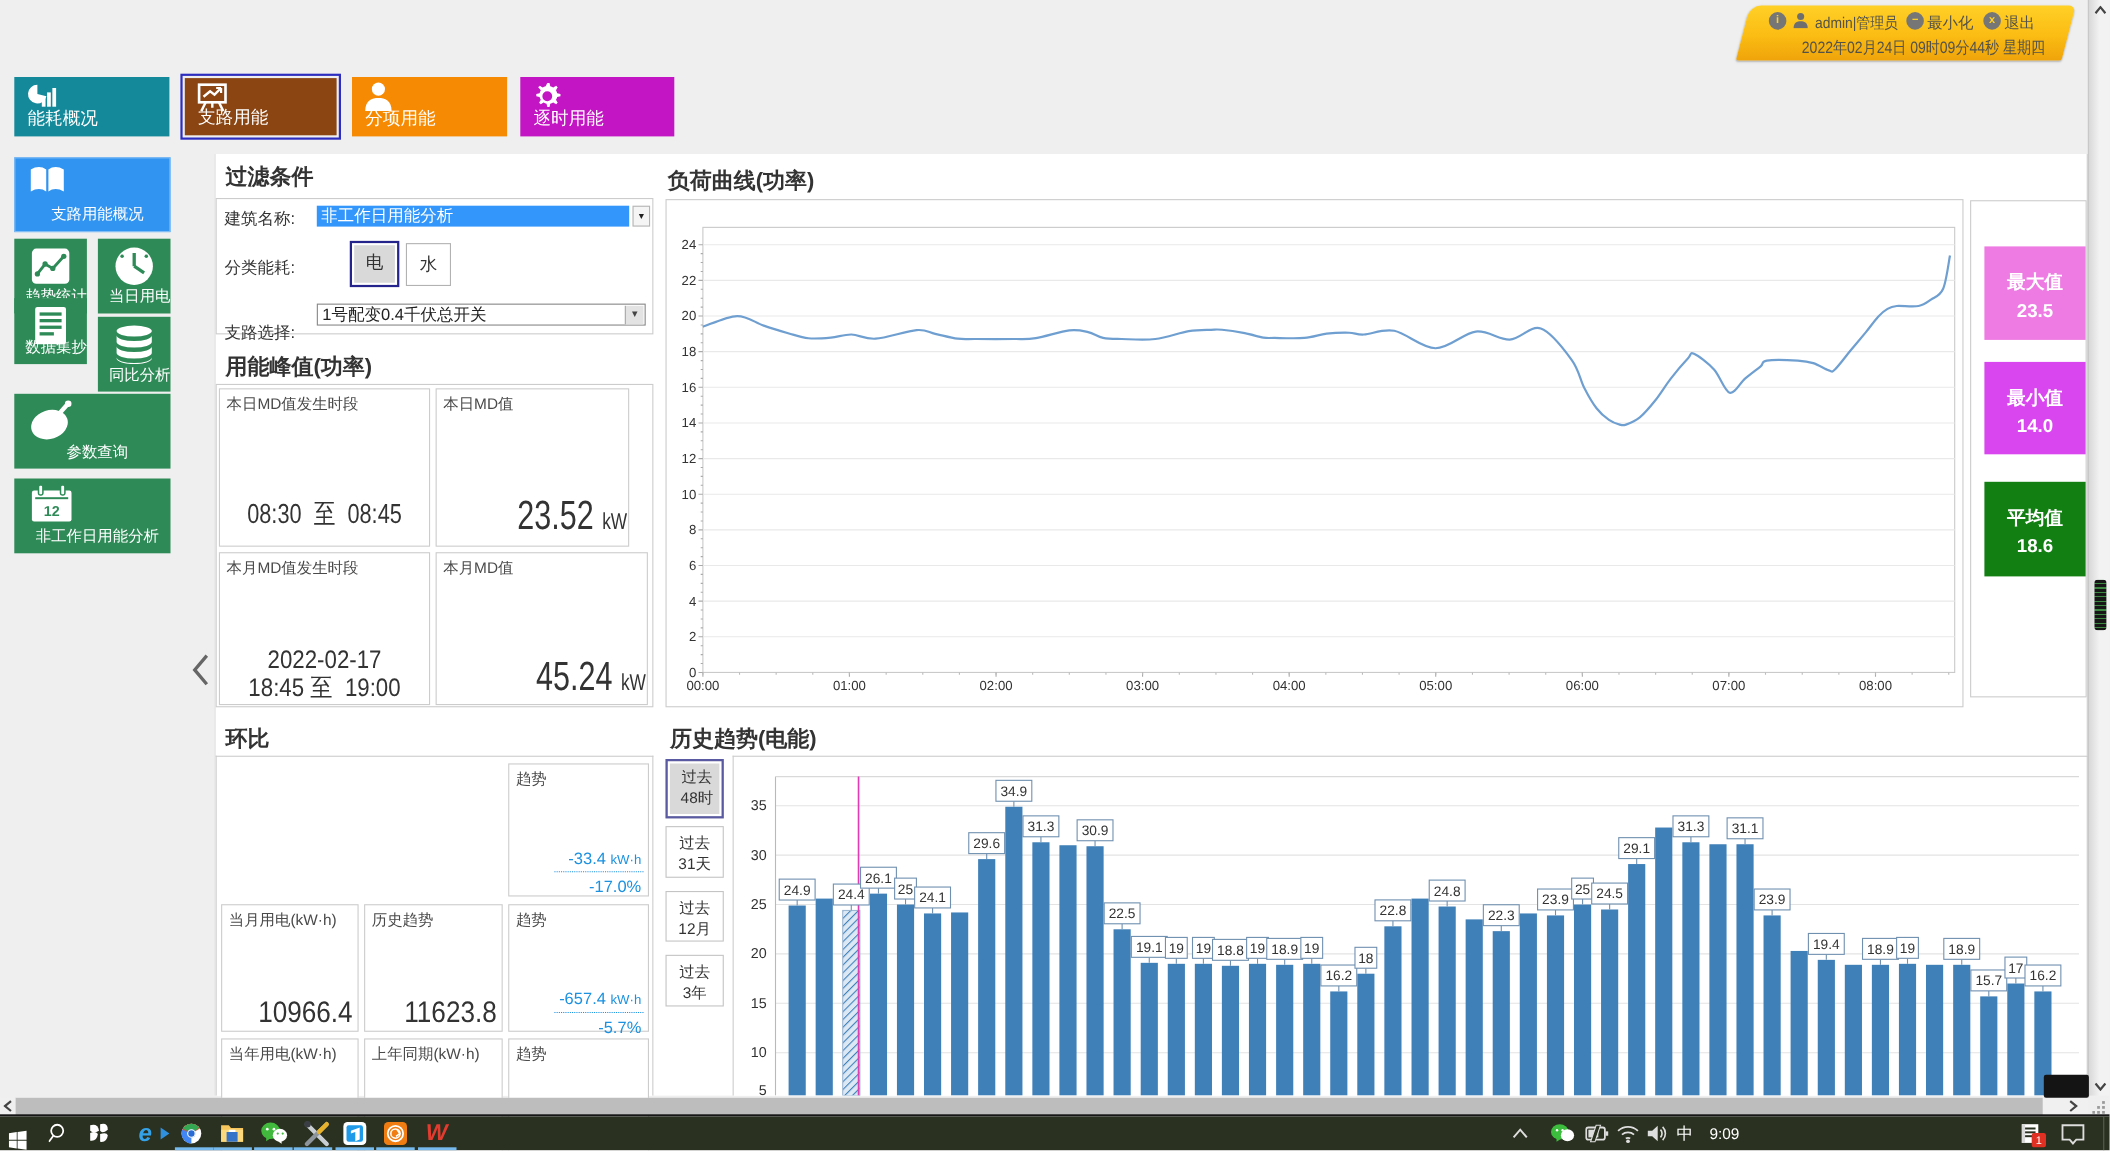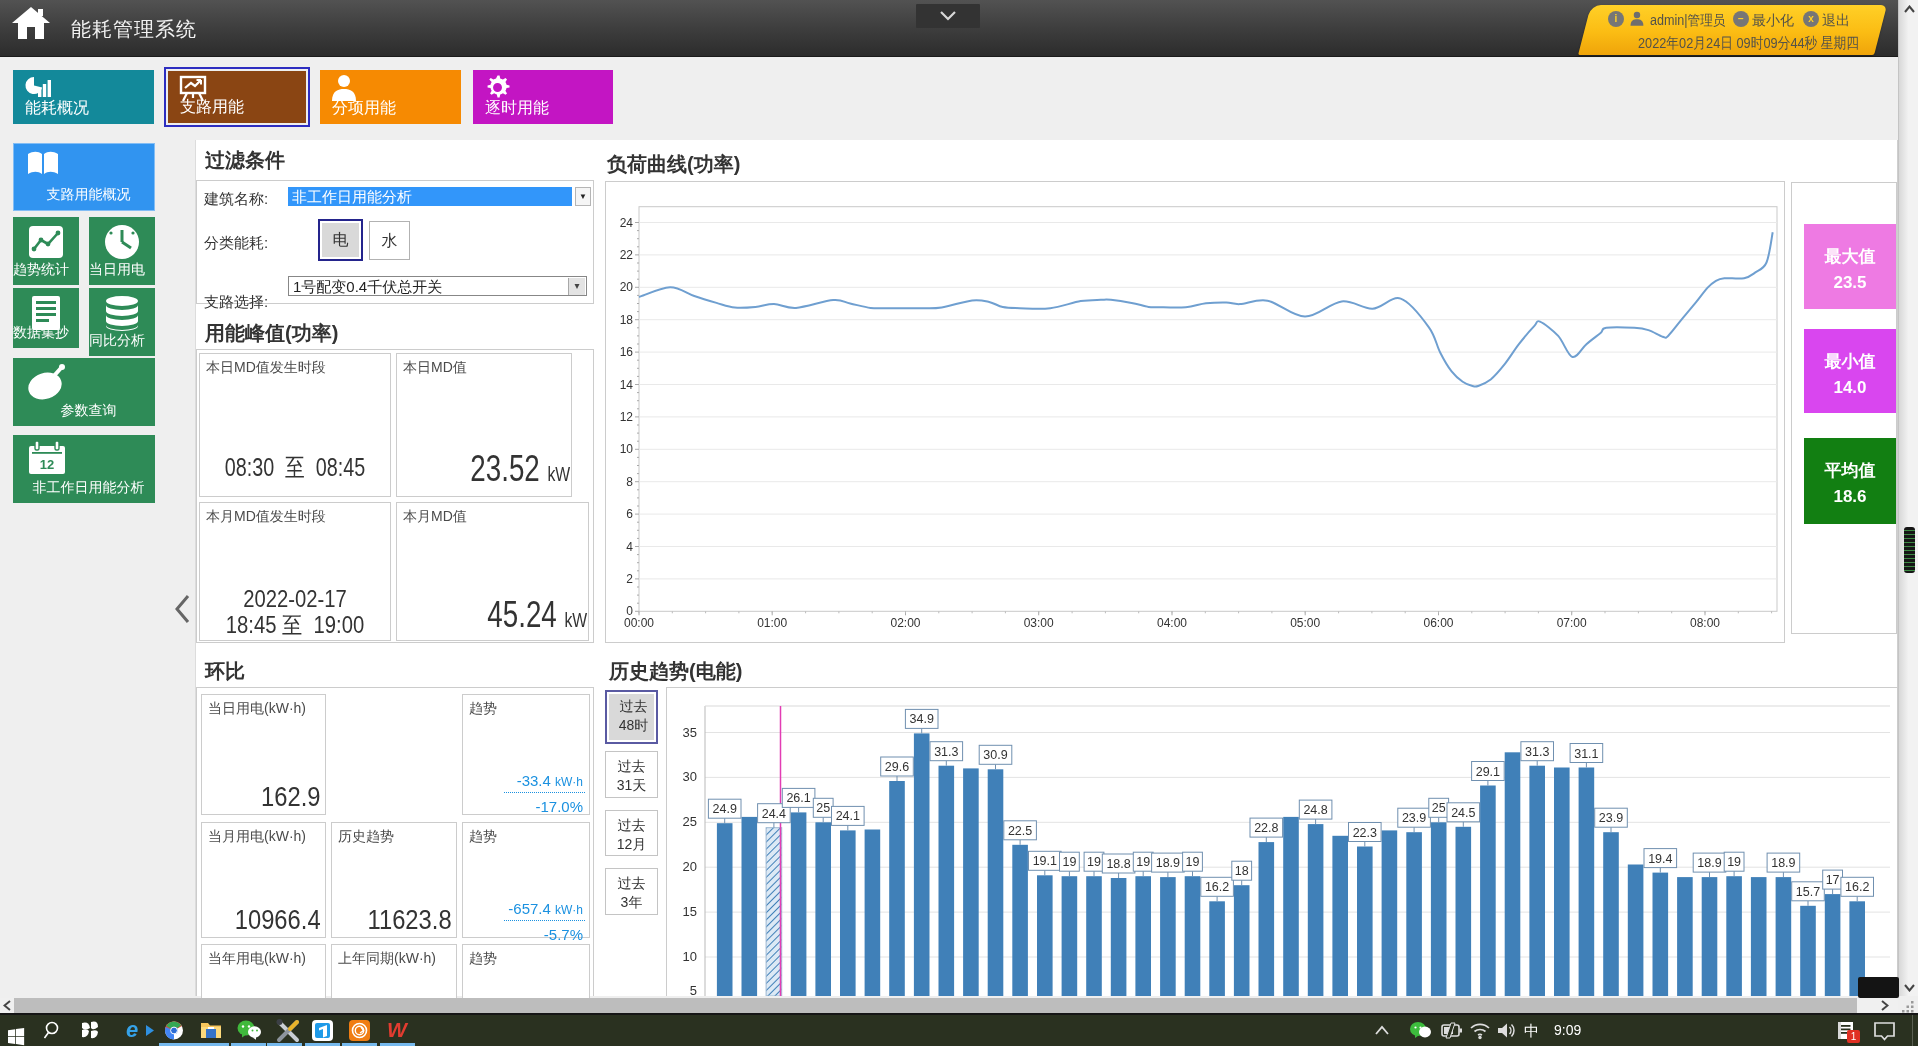--- a/index.html
+++ b/index.html
@@ -60,18 +60,6 @@
 .tray{position:absolute;top:0;height:31px;color:#fff}
 </style></head><body>
 <div id="app">
-    <div class="topbar">
-      <svg style="position:absolute;left:11px;top:6px" width="40" height="34" viewBox="0 0 40 34">
-        <path d="M20 1 L39 17 L33 17 L33 33 L24 33 L24 21 L16 21 L16 33 L7 33 L7 17 L1 17 Z" fill="#fff"></path>
-        <rect x="27" y="3" width="5" height="7" fill="#fff"></rect>
-      </svg>
-      <div class="title">能耗管理系统</div>
-      <div class="chevbtn">
-        <svg style="position:absolute;left:24px;top:7px" width="16" height="10" viewBox="0 0 16 10">
-          <path d="M1 1 L8 8 L15 1" fill="none" stroke="#d8d8d8" stroke-width="2.2"></path>
-        </svg>
-      </div>
-    </div>
     <div class="banner"></div>
     <div style="position:absolute;left:1591px;top:5px;width:296px;height:50px;font-size:14px;color:#53524a">
       <span class="gico" style="position:absolute;left:17px;top:6px">i</span>

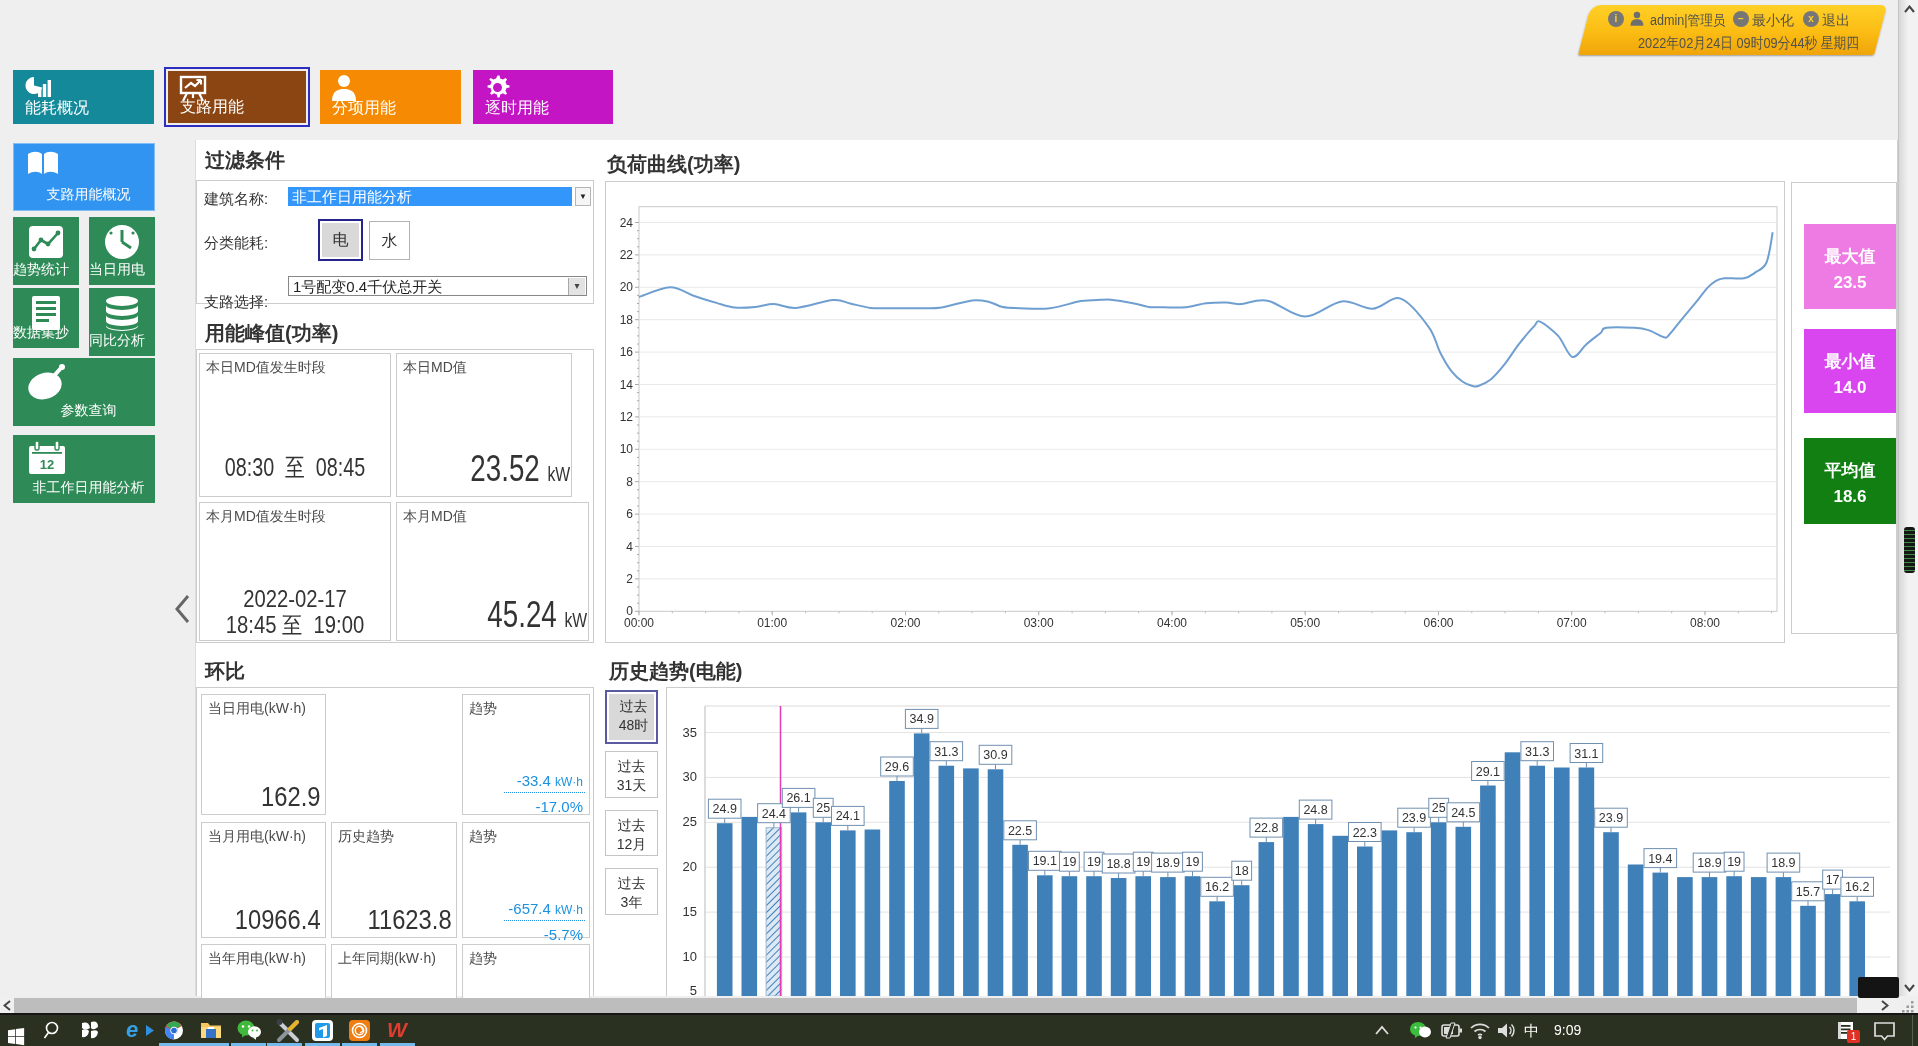--- a/index.html
+++ b/index.html
@@ -18,7 +18,7 @@
 .selwrap{position:absolute;left:164px;top:67px;width:146px;height:60px;border:2px solid #2d2dc0;background:#efefef}
 
 .stile{position:absolute;background:#2e8b57;color:#fff}
-.stile .slab{position:absolute;left:0;right:0;bottom:6px;font-size:14px;text-align:left;white-space:nowrap}
+.stile .slab{position:absolute;left:0;right:0;bottom:6px;font-size:14px;text-align:right;white-space:nowrap}
 .stile .slab.ll{text-align:center;left:9px}
 .sblue{background:#3194f0;border:1px solid #82bdf5}
 

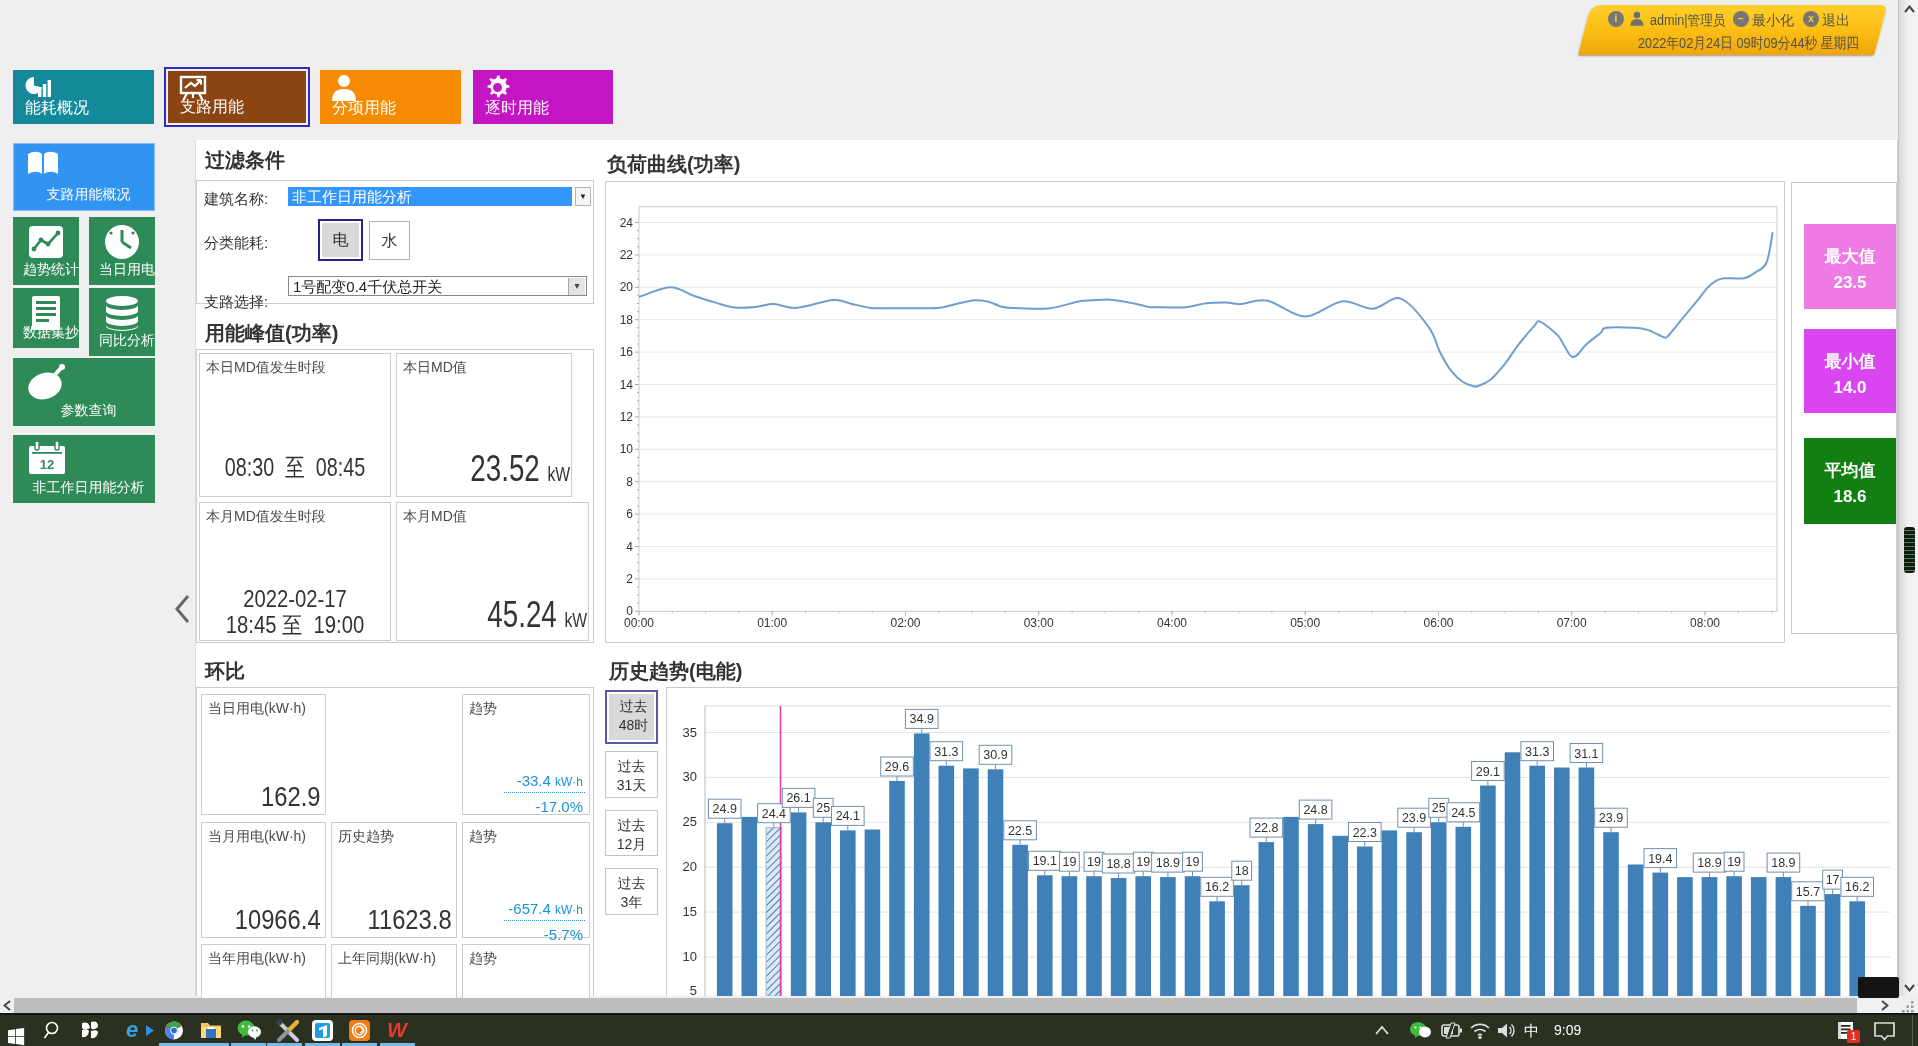--- a/index.html
+++ b/index.html
@@ -136,7 +136,7 @@
       </svg>
       <div class="slab">当日用电</div>
     </div>
-    <div class="stile" style="left:13px;top:288px;width:66px;height:60px">
+    <div class="stile" style="left:13px;top:271px;width:66px;height:60px">
       <svg width="30" height="36" viewBox="0 0 30 36" style="position:absolute;left:18px;top:7px">
         <rect x="1" y="1" width="28" height="34" rx="2" fill="#fff"></rect>
         <rect x="5" y="6" width="20" height="3" fill="#2e8b57"></rect>

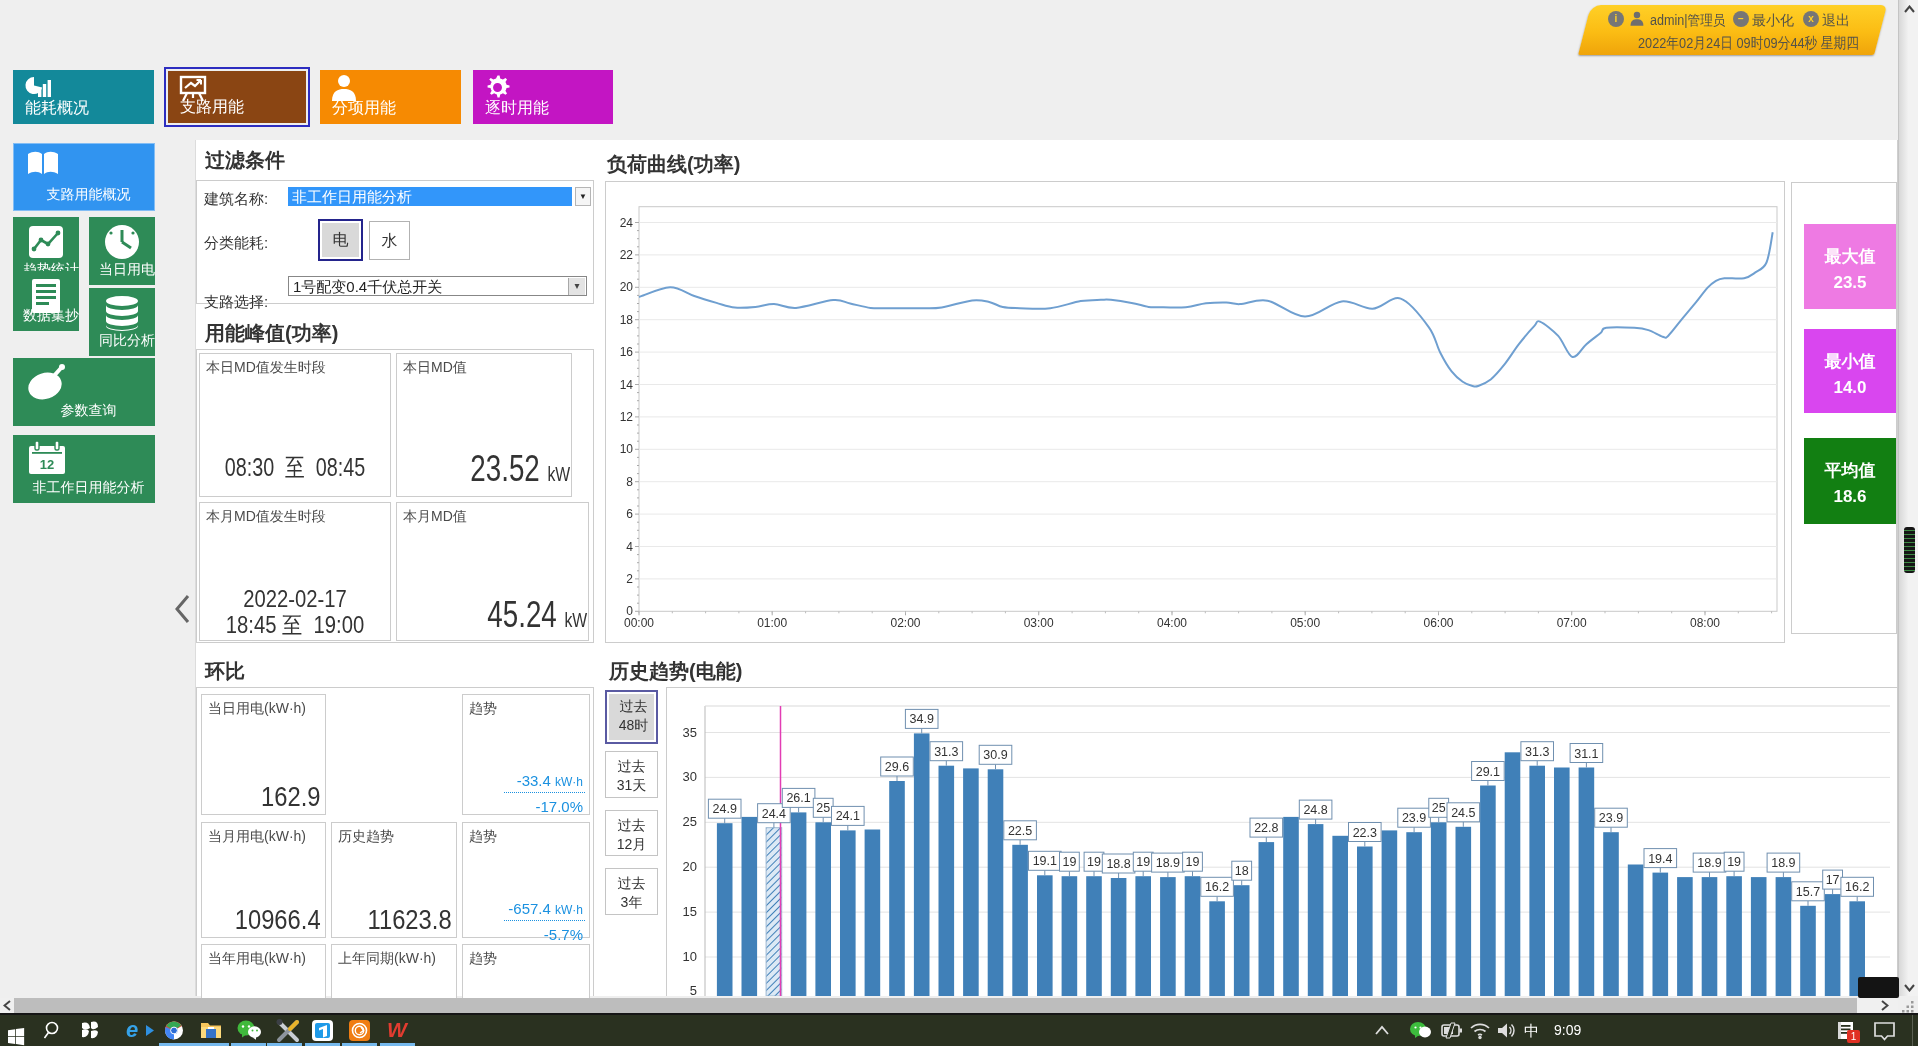--- a/index.html
+++ b/index.html
@@ -210,10 +210,6 @@
       <div class="bigval" style="bottom:7px">45.24 <span class="unit">kW</span></div>
     </div>
     <div class="box" style="left:196px;top:687px;width:398px;height:309px;border-bottom:none"></div>
-    <div class="box" style="left:201px;top:694px;width:125px;height:121px">
-      <div class="lab14" style="font-size:14px">当日用电(kW·h)</div>
-      <div class="hval">162.9</div>
-    </div>
     <div class="box" style="left:462px;top:694px;width:128px;height:121px">
       <div class="lab14" style="font-size:14px">趋势</div>
       <div class="tv" style="top:78px">-33.4 <span class="u">kW·h</span></div>

